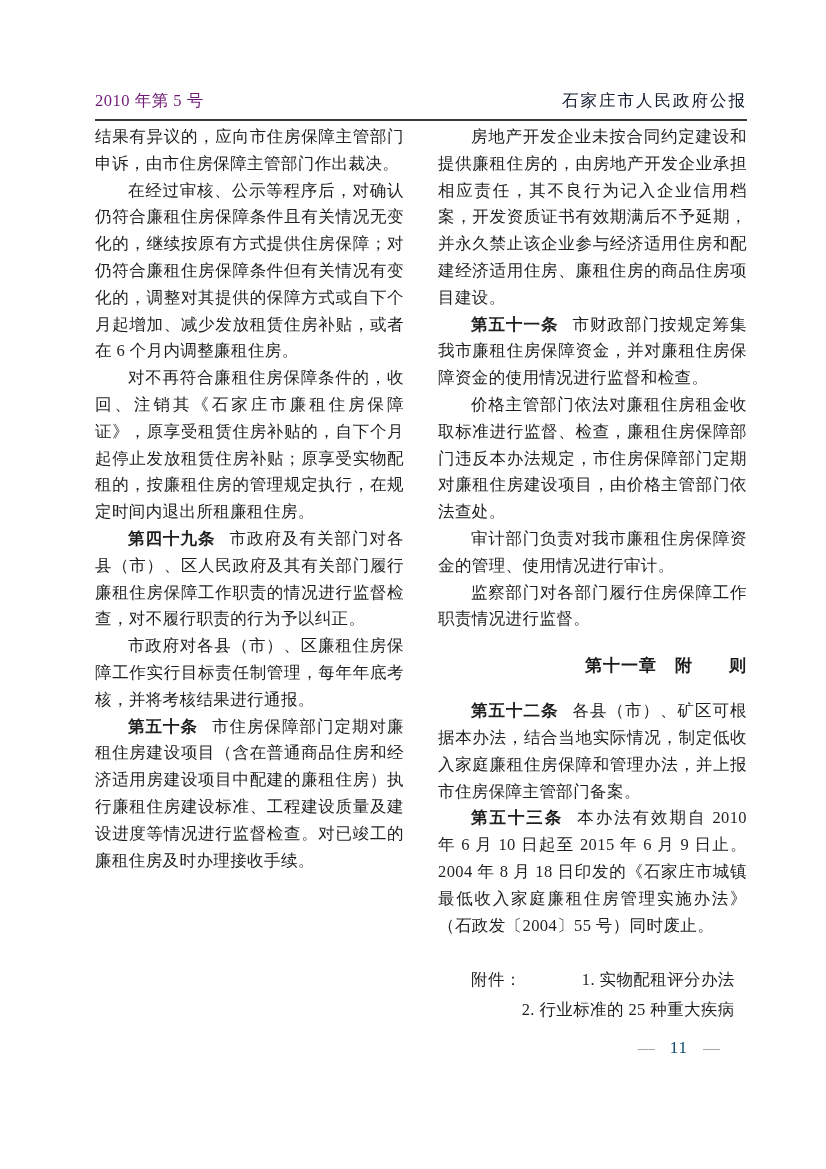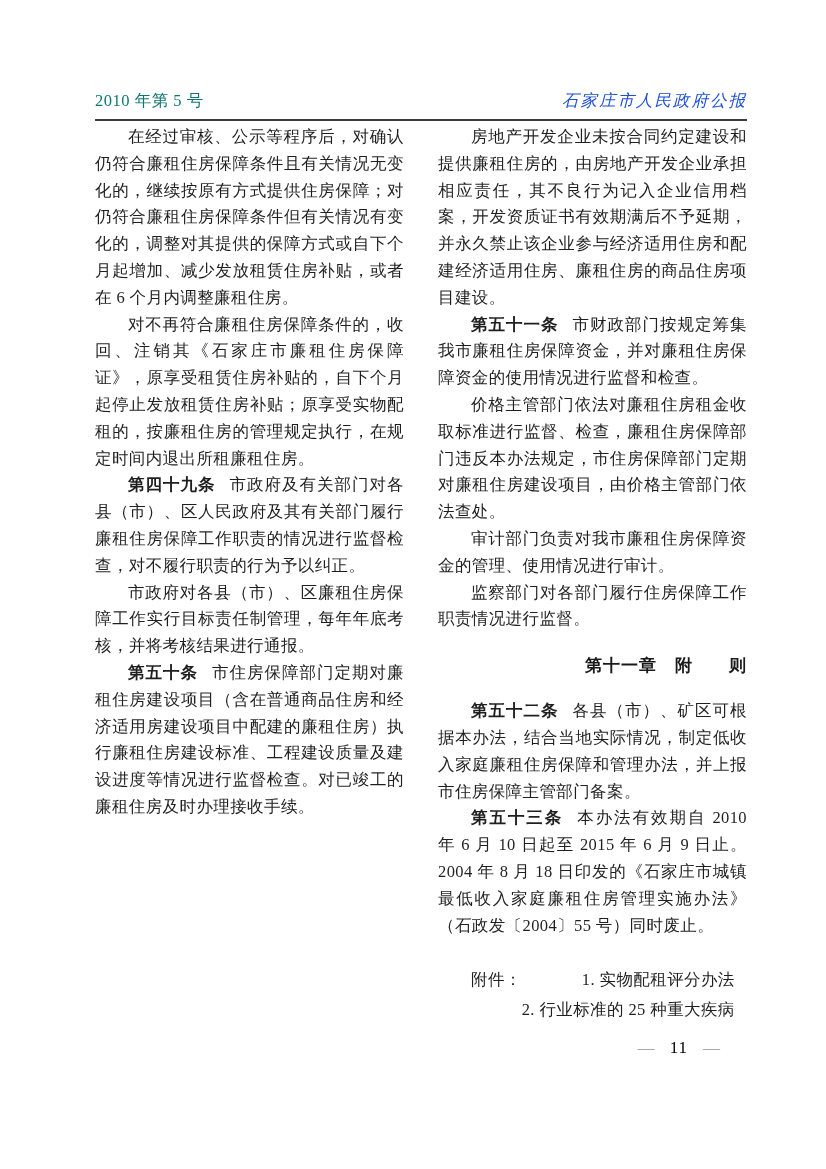--- a/index.html
+++ b/index.html
@@ -29,7 +29,7 @@
     padding-bottom: 7px;
     border-bottom: 2px solid #3a3a3a;
   }
-  .issue-no { color: #0f766e; }
+  .issue-no { color: #701a75; }
   .gazette-title {
     font-style: italic;
     color: #1d4ed8;

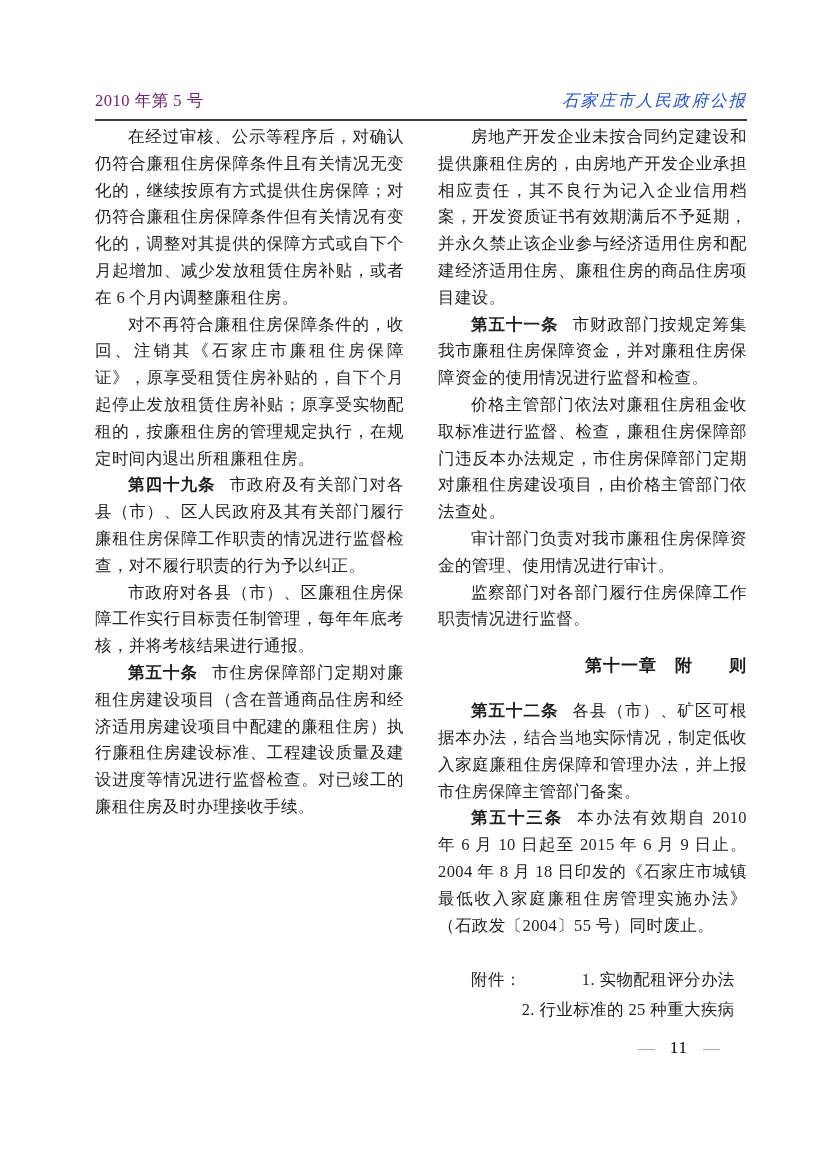--- a/index.html
+++ b/index.html
@@ -31,8 +31,7 @@
   }
   .issue-no { color: #701a75; }
   .gazette-title {
-    font-style: italic;
-    color: #1d4ed8;
+    color: #0f172a;
     letter-spacing: 2px;
   }
   .columns {

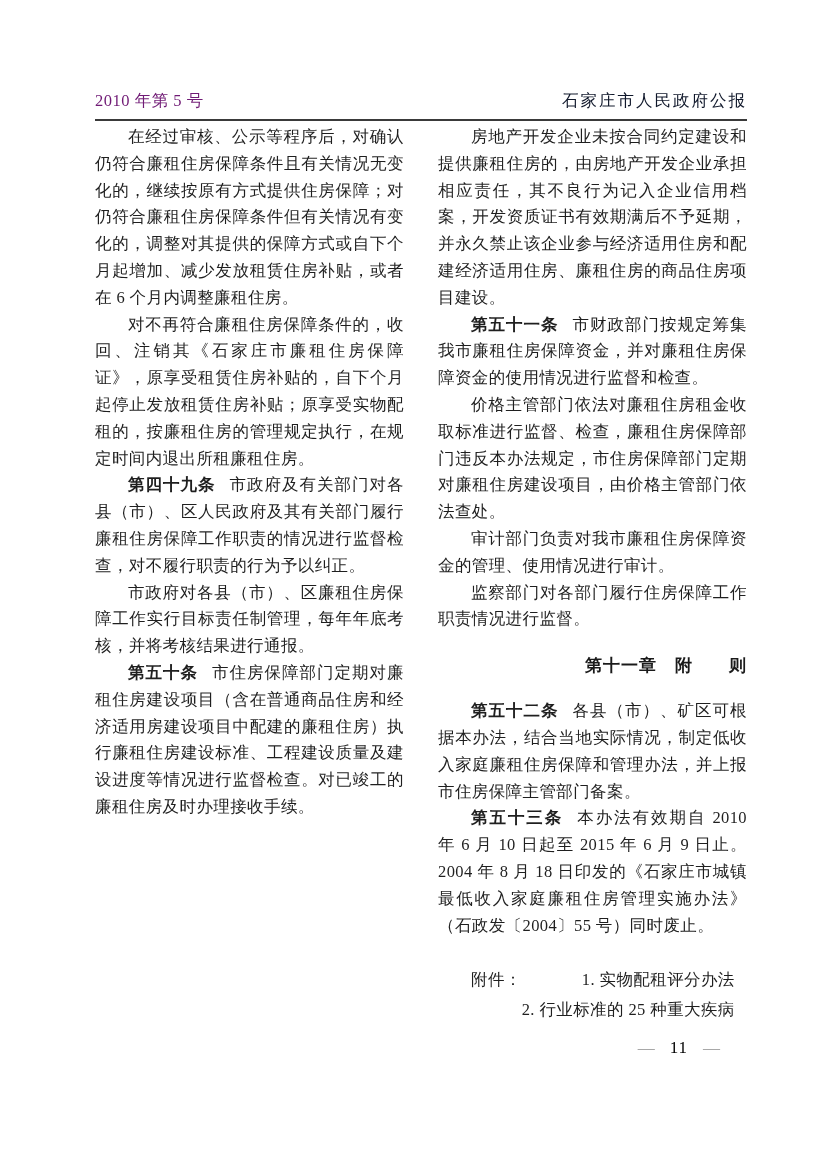--- a/index.html
+++ b/index.html
@@ -106,6 +106,7 @@
 
   <main class="columns">
     <section class="col" id="col-left">
+        <p class="para no-indent">结果有异议的，应向市住房保障主管部门申诉，由市住房保障主管部门作出裁决。</p>
         <p class="para">在经过审核、公示等程序后，对确认仍符合廉租住房保障条件且有关情况无变化的，继续按原有方式提供住房保障；对仍符合廉租住房保障条件但有关情况有变化的，调整对其提供的保障方式或自下个月起增加、减少发放租赁住房补贴，或者在 6 个月内调整廉租住房。</p>
         <p class="para">对不再符合廉租住房保障条件的，收回、注销其《石家庄市廉租住房保障证》，原享受租赁住房补贴的，自下个月起停止发放租赁住房补贴；原享受实物配租的，按廉租住房的管理规定执行，在规定时间内退出所租廉租住房。</p>
         <p class="para"><span class="lead">第四十九条</span>市政府及有关部门对各县（市）、区人民政府及其有关部门履行廉租住房保障工作职责的情况进行监督检查，对不履行职责的行为予以纠正。</p>

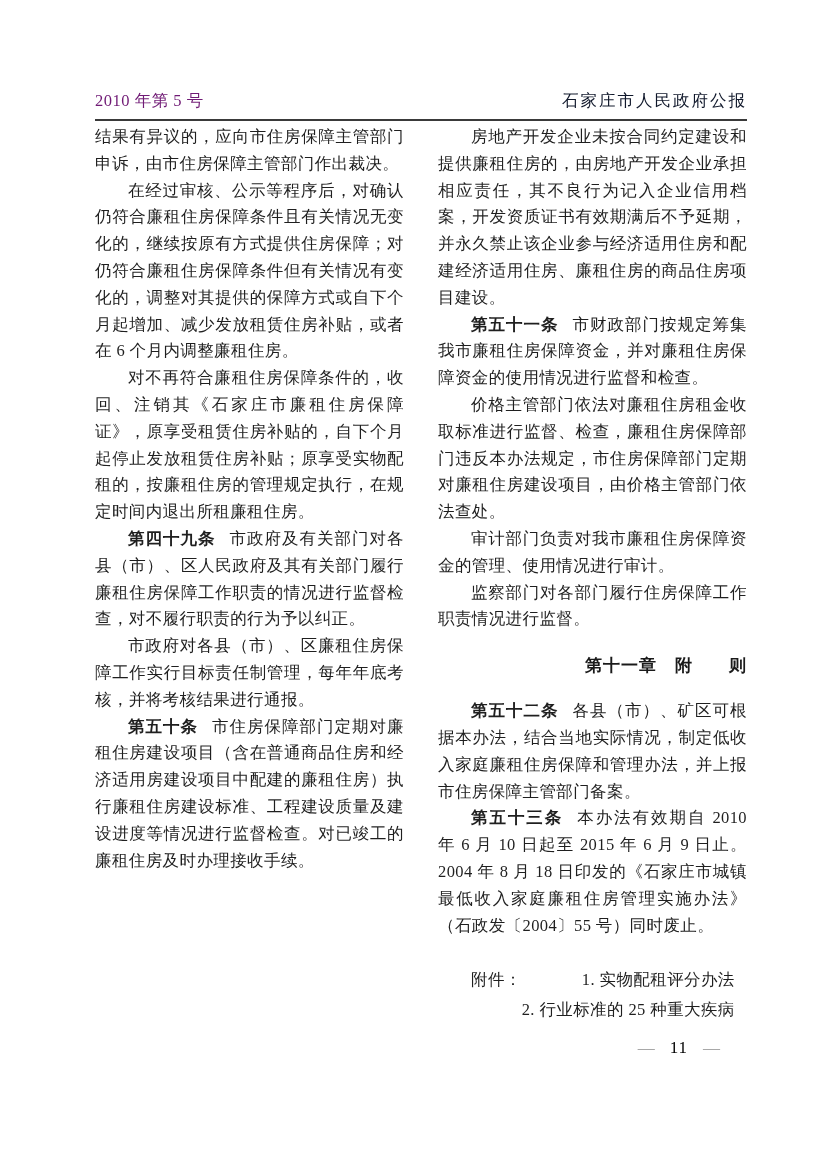--- a/index.html
+++ b/index.html
@@ -92,7 +92,7 @@
     font-size: 17px;
   }
   .footer-dash { color: #9a9a9a; }
-  .footer-num { color: #000000; letter-spacing: 1px; }
+  .footer-num { color: #0c4a6e; letter-spacing: 1px; }
 </style>
 </head>
 <body>

